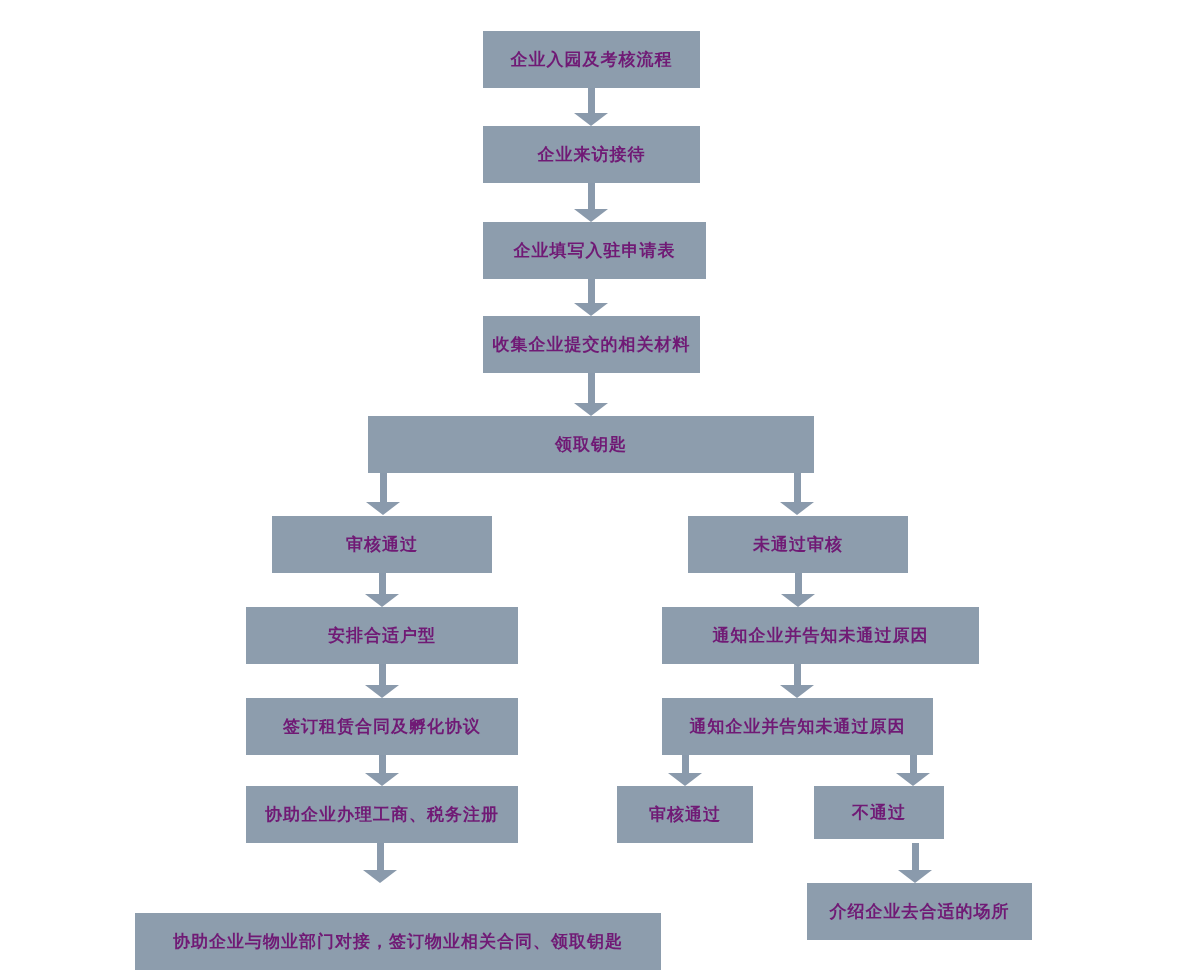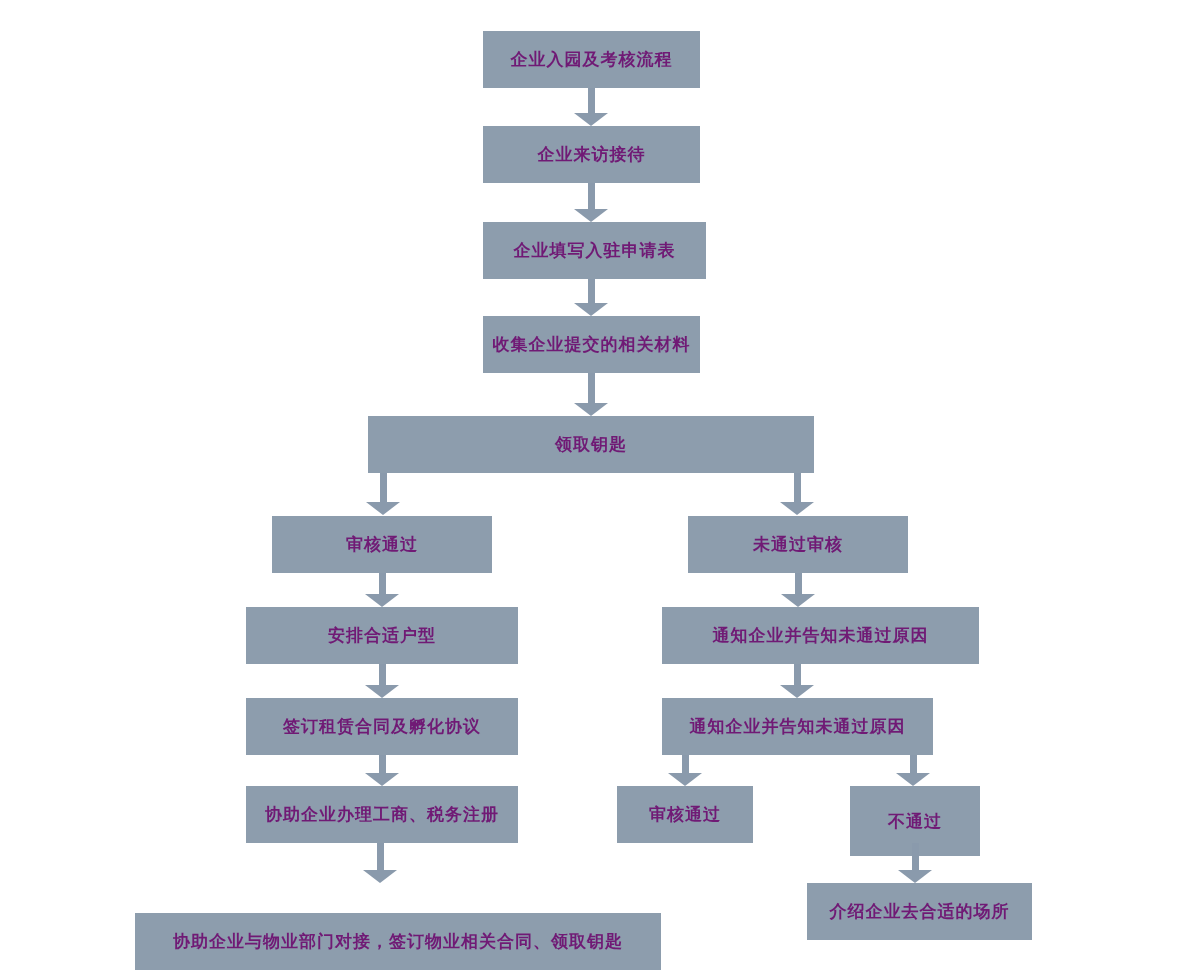--- a/index.html
+++ b/index.html
@@ -63,7 +63,7 @@
   #n11 { left: 662px; top: 607px; width: 317px; height: 57px; }
   #n12 { left: 662px; top: 698px; width: 271px; height: 57px; }
   #n13 { left: 617px; top: 786px; width: 136px; height: 57px; }
-  #n14 { left: 850px; top: 786px; width: 130px; height: 70px; }
+  #n14 { left: 814px; top: 786px; width: 130px; height: 53px; }
   #n15 { left: 807px; top: 883px; width: 225px; height: 57px; }
 
   

